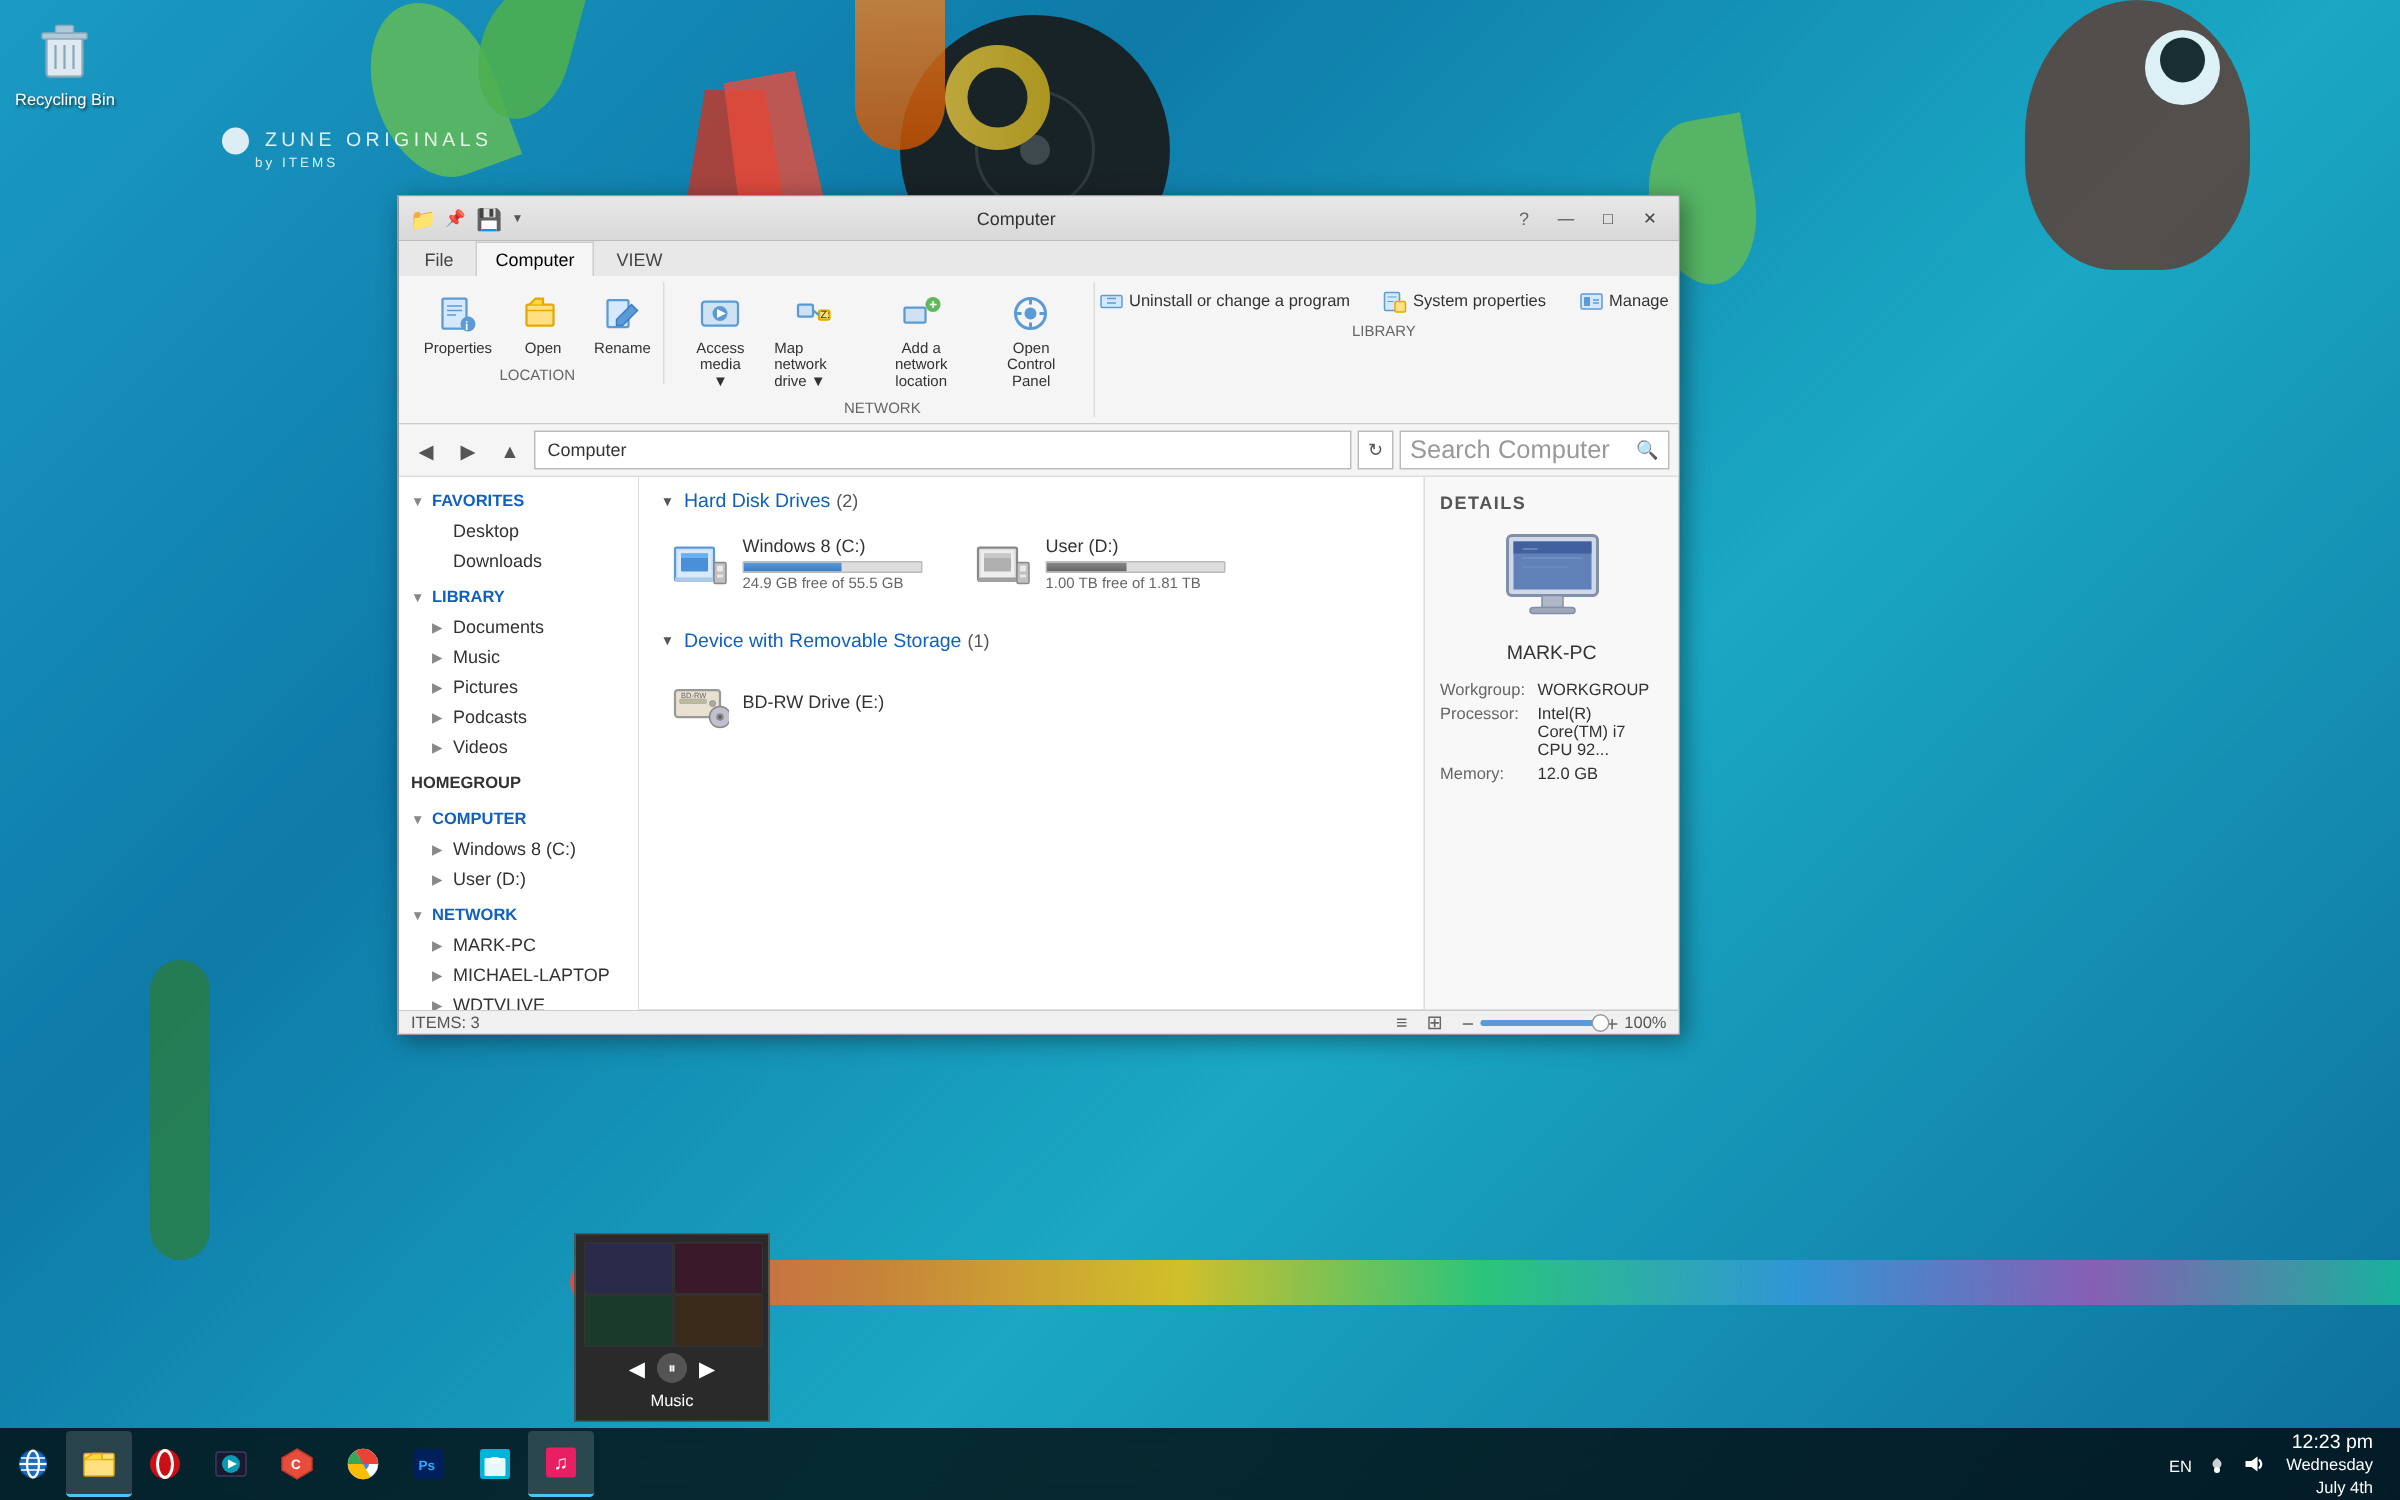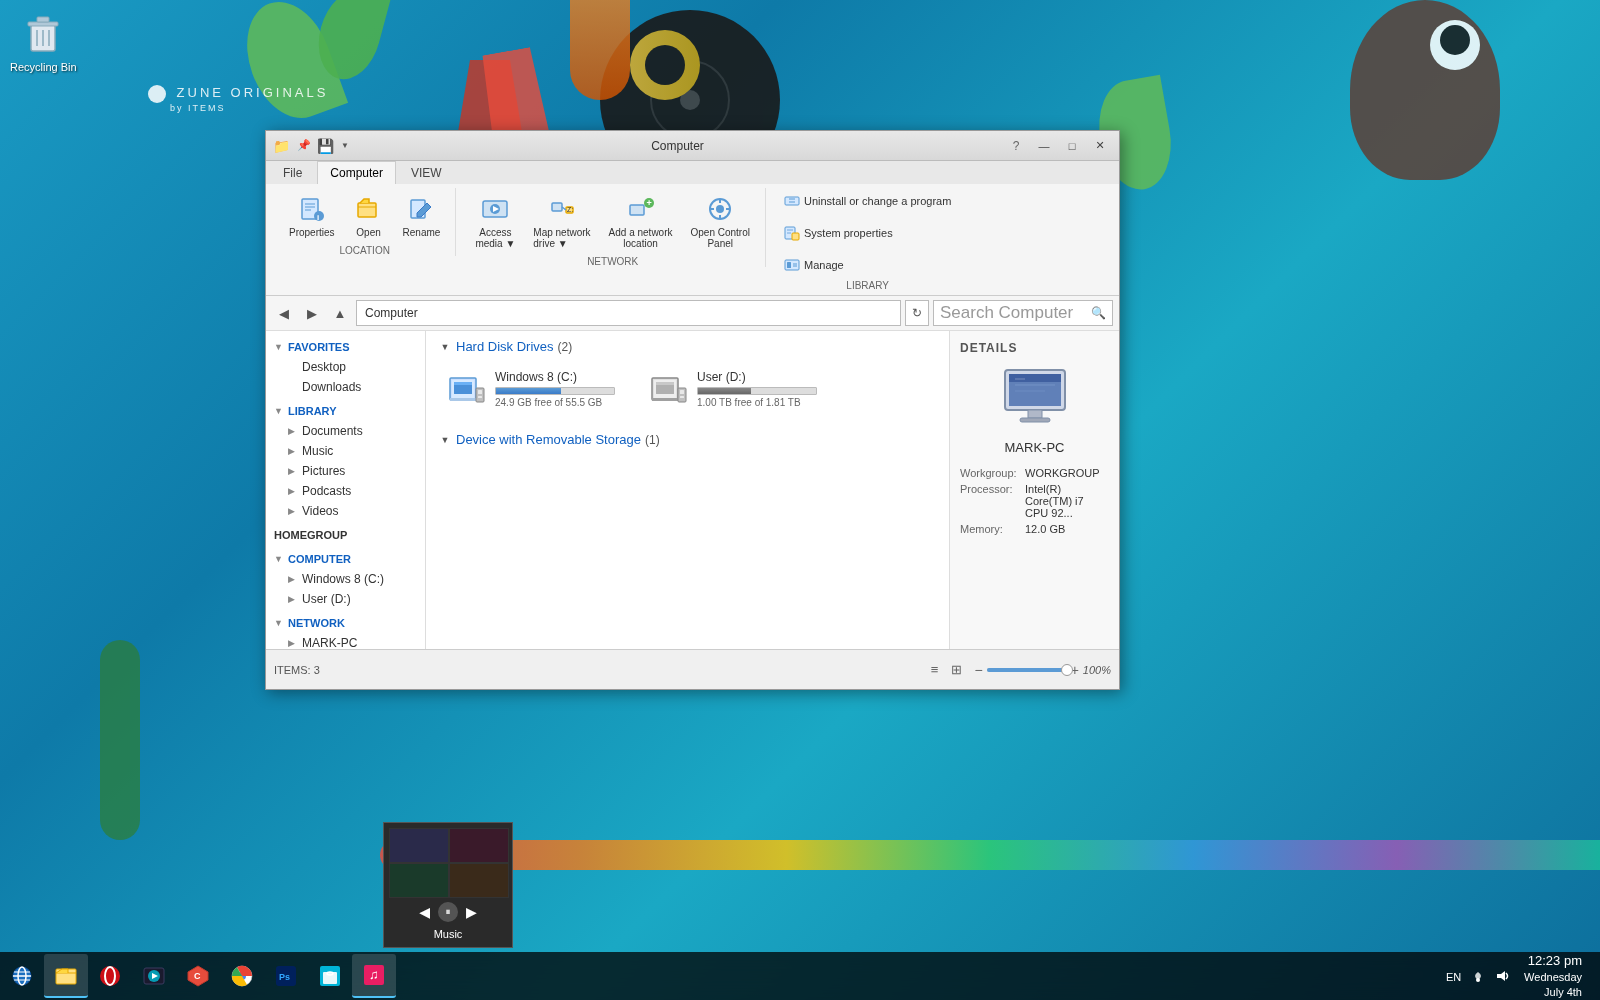--- a/index.html
+++ b/index.html
@@ -312,7 +312,7 @@
     }
     .ribbon-system {
       display: flex;
-      flex-direction: column;
+      flex-direction: row;
       gap: 10px;
       padding: 2px 0;
     }

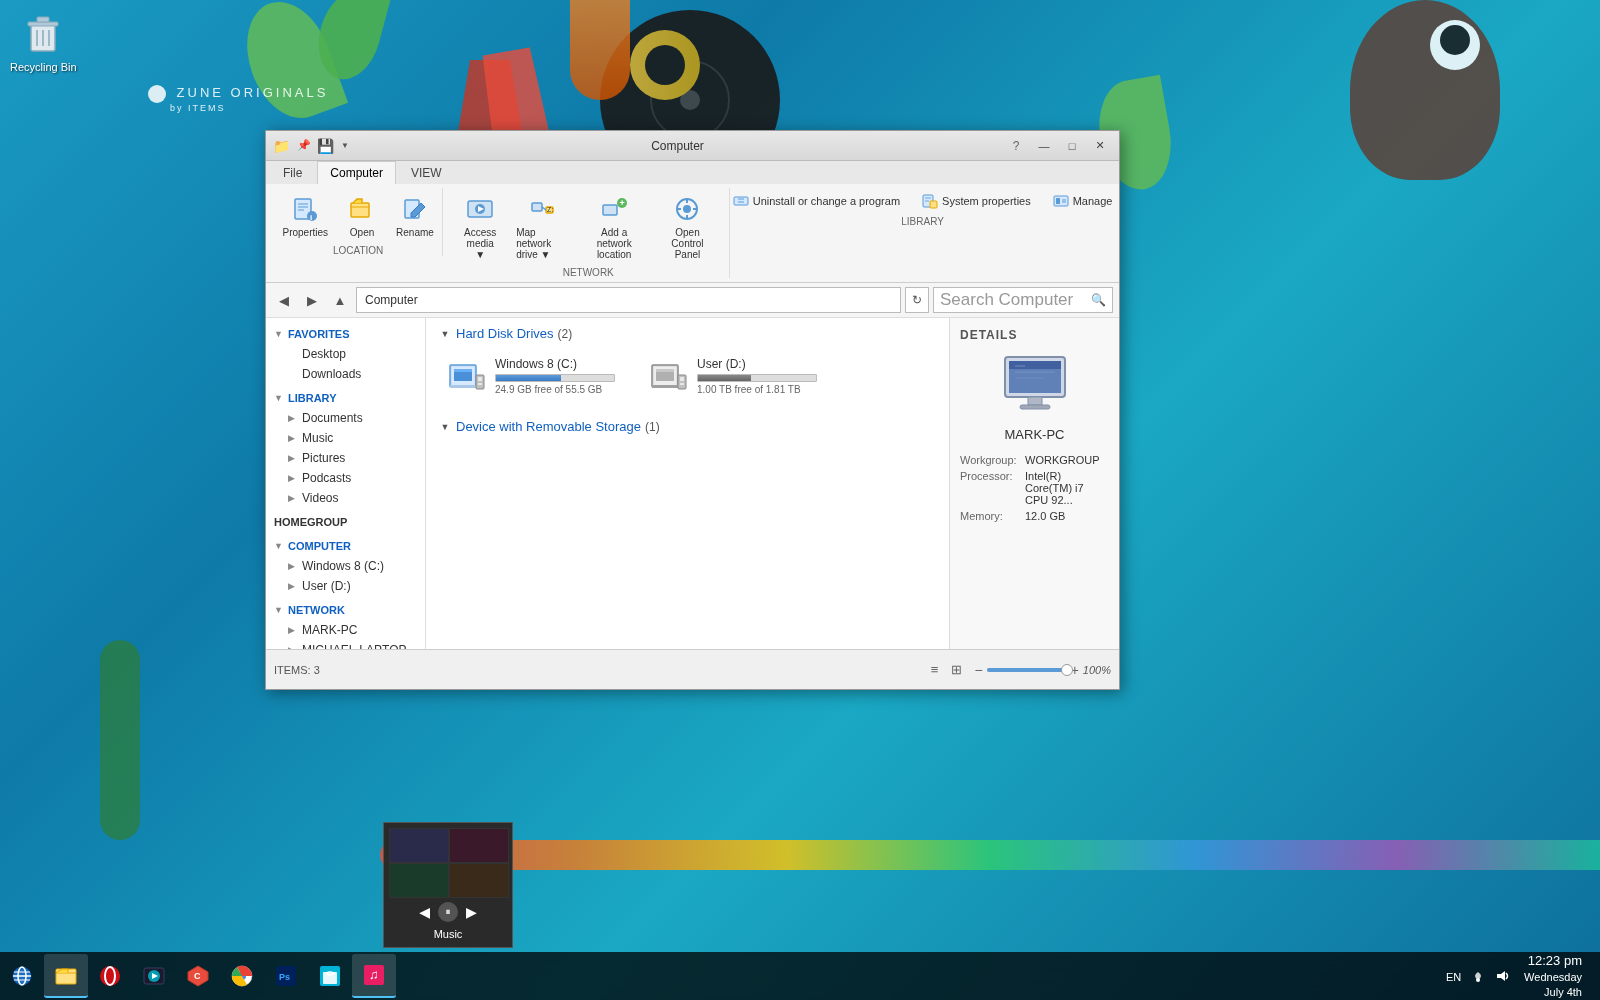--- a/index.html
+++ b/index.html
@@ -1027,6 +1027,30 @@
             <span>Device with Removable Storage</span>
             <span class="section-count">(<span>1</span>)</span>
           </div>
+          <div class="drive-items">
+
+            <div class="drive-item">
+              <div class="drive-icon">
+                <svg width="38" height="38" viewBox="0 0 38 38">
+
+                  <rect x="2" y="10" width="30" height="18" rx="2" fill="#e8e0d0" stroke="#999" stroke-width="1.5"></rect>
+
+                  <rect x="5" y="16" width="18" height="3" rx="1" fill="#c0b89a" stroke="#aaa" stroke-width="0.5"></rect>
+
+                  <circle cx="32" cy="28" r="7" fill="#c0c0d0" stroke="#888" stroke-width="1"></circle>
+                  <circle cx="32" cy="28" r="2.5" fill="#888"></circle>
+                  <circle cx="32" cy="28" r="1" fill="#555"></circle>
+
+                  <text x="6" y="15" font-size="5" fill="#666">BD-RW</text>
+
+                  <circle cx="27" cy="19" r="2" fill="#aaa" stroke="#888" stroke-width="0.5"></circle>
+                </svg>
+              </div>
+              <div class="drive-info">
+                <div class="drive-name">BD-RW Drive (E:)</div>
+              </div>
+            </div>
+          </div>
         </div>
 
       </div>

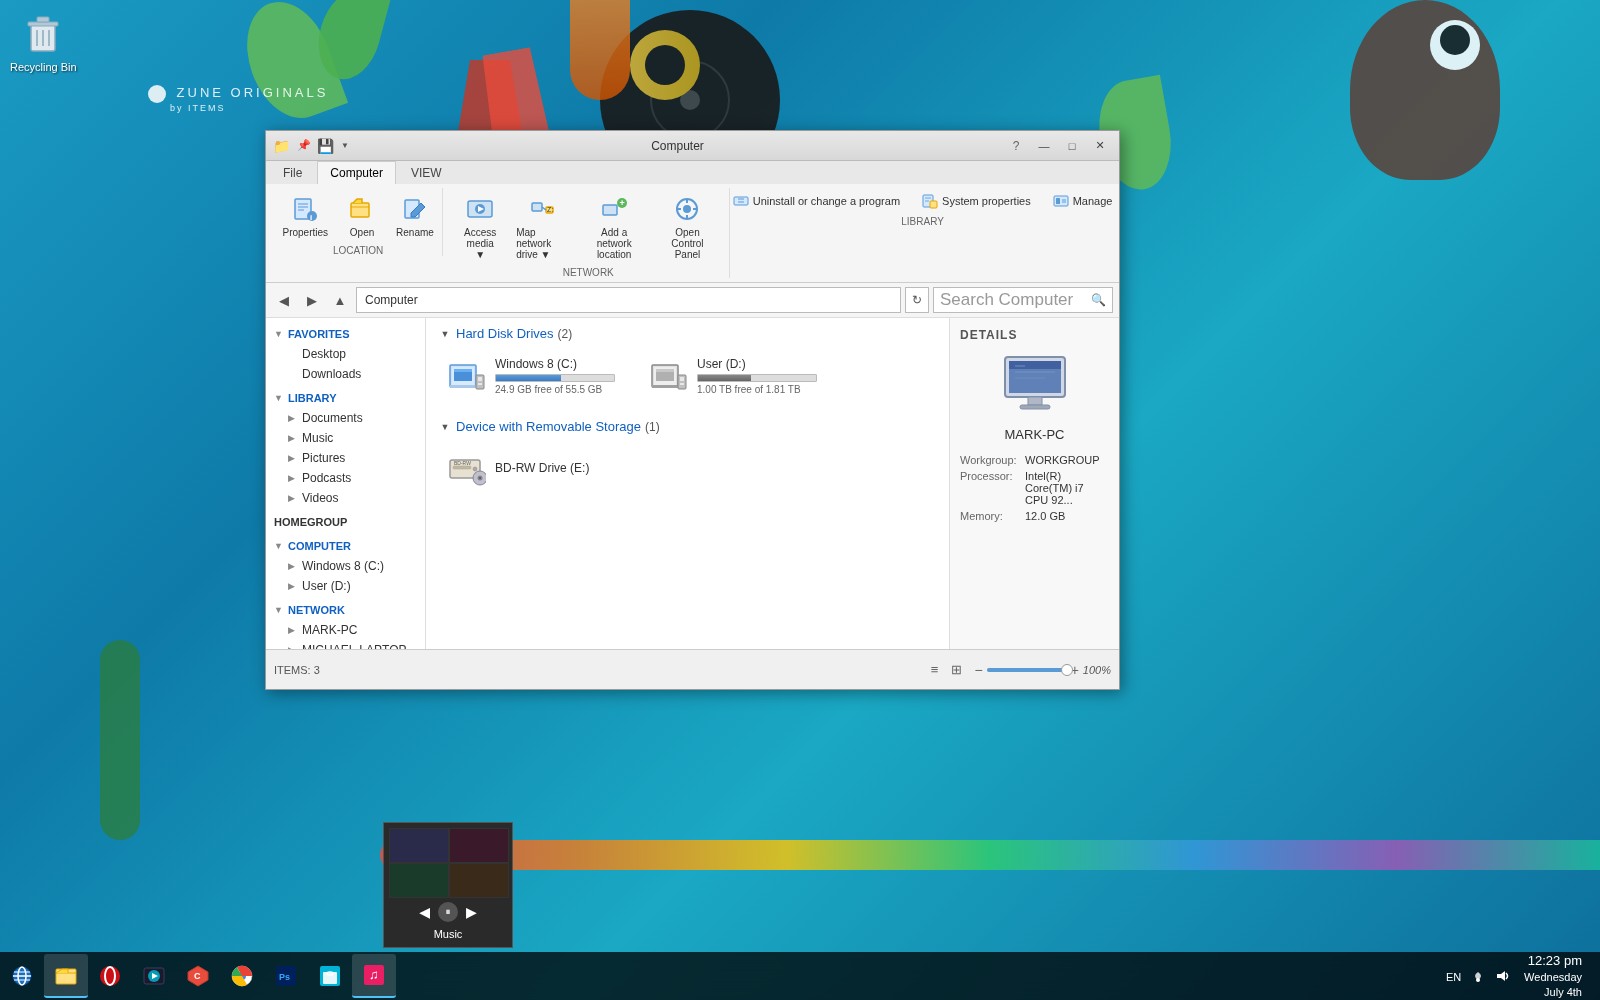--- a/index.html
+++ b/index.html
@@ -553,7 +553,7 @@
 
     
     .status-bar {
-      height: 40px;
+      height: 16px;
       background: #f0f0f0;
       border-top: 1px solid #ccc;
       display: flex;

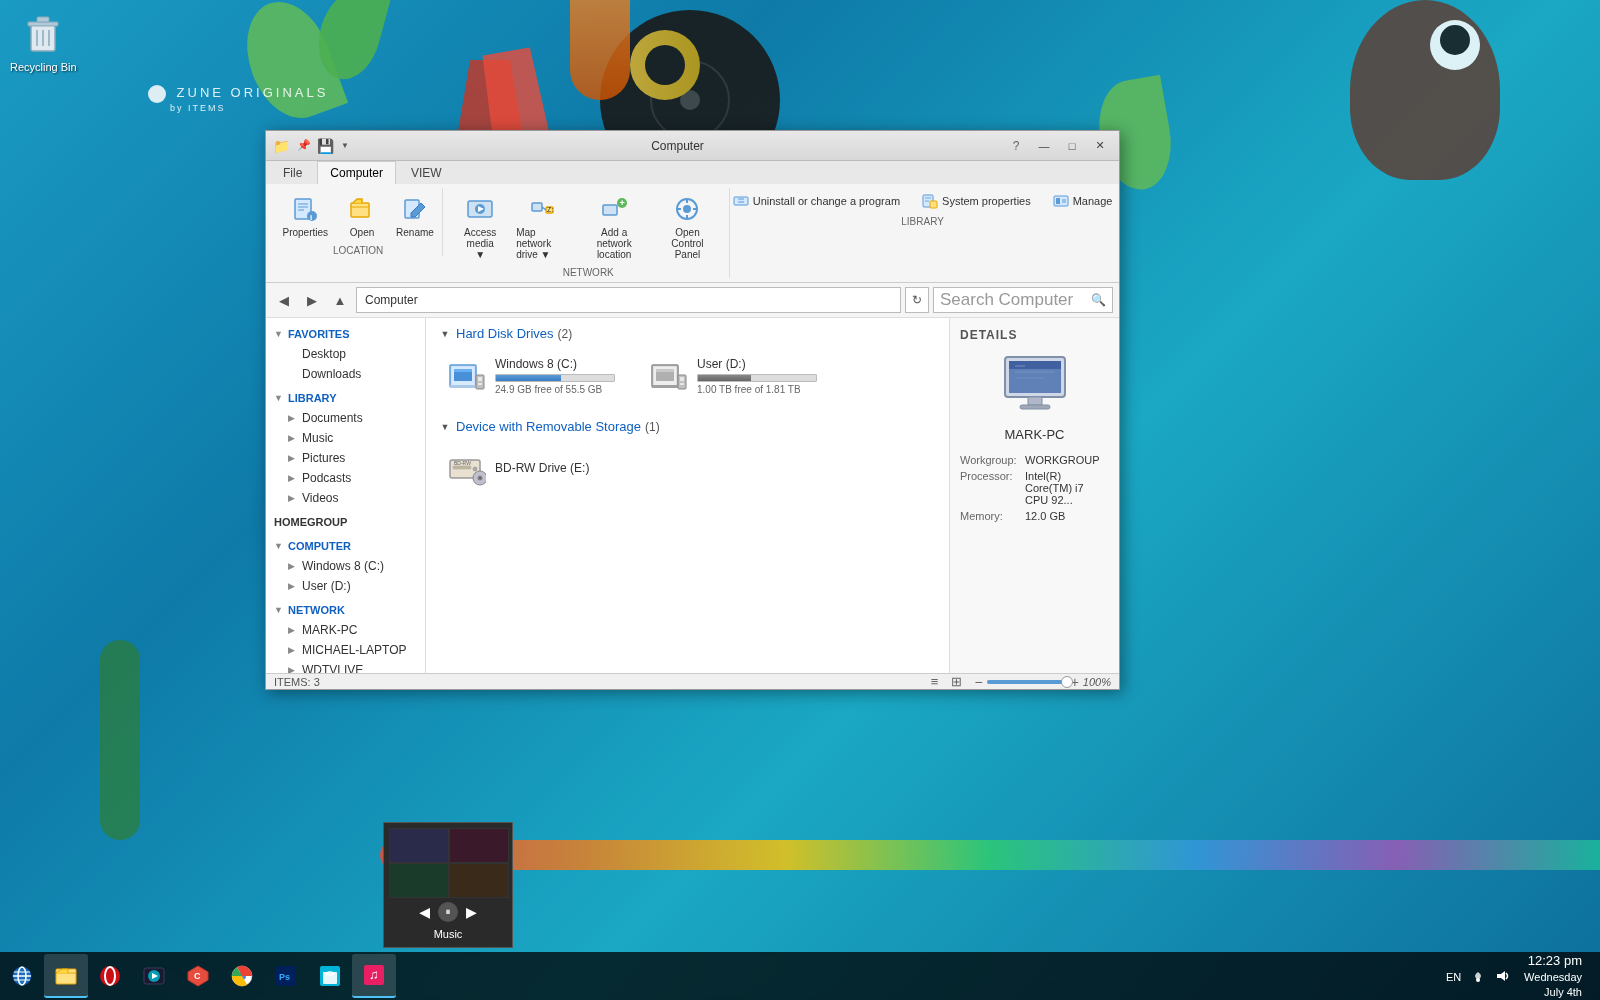--- a/index.html
+++ b/index.html
@@ -615,7 +615,6 @@
     .zoom-pct {
       font-size: 11px;
       color: #555;
-      font-style: italic;
     }
 
     

